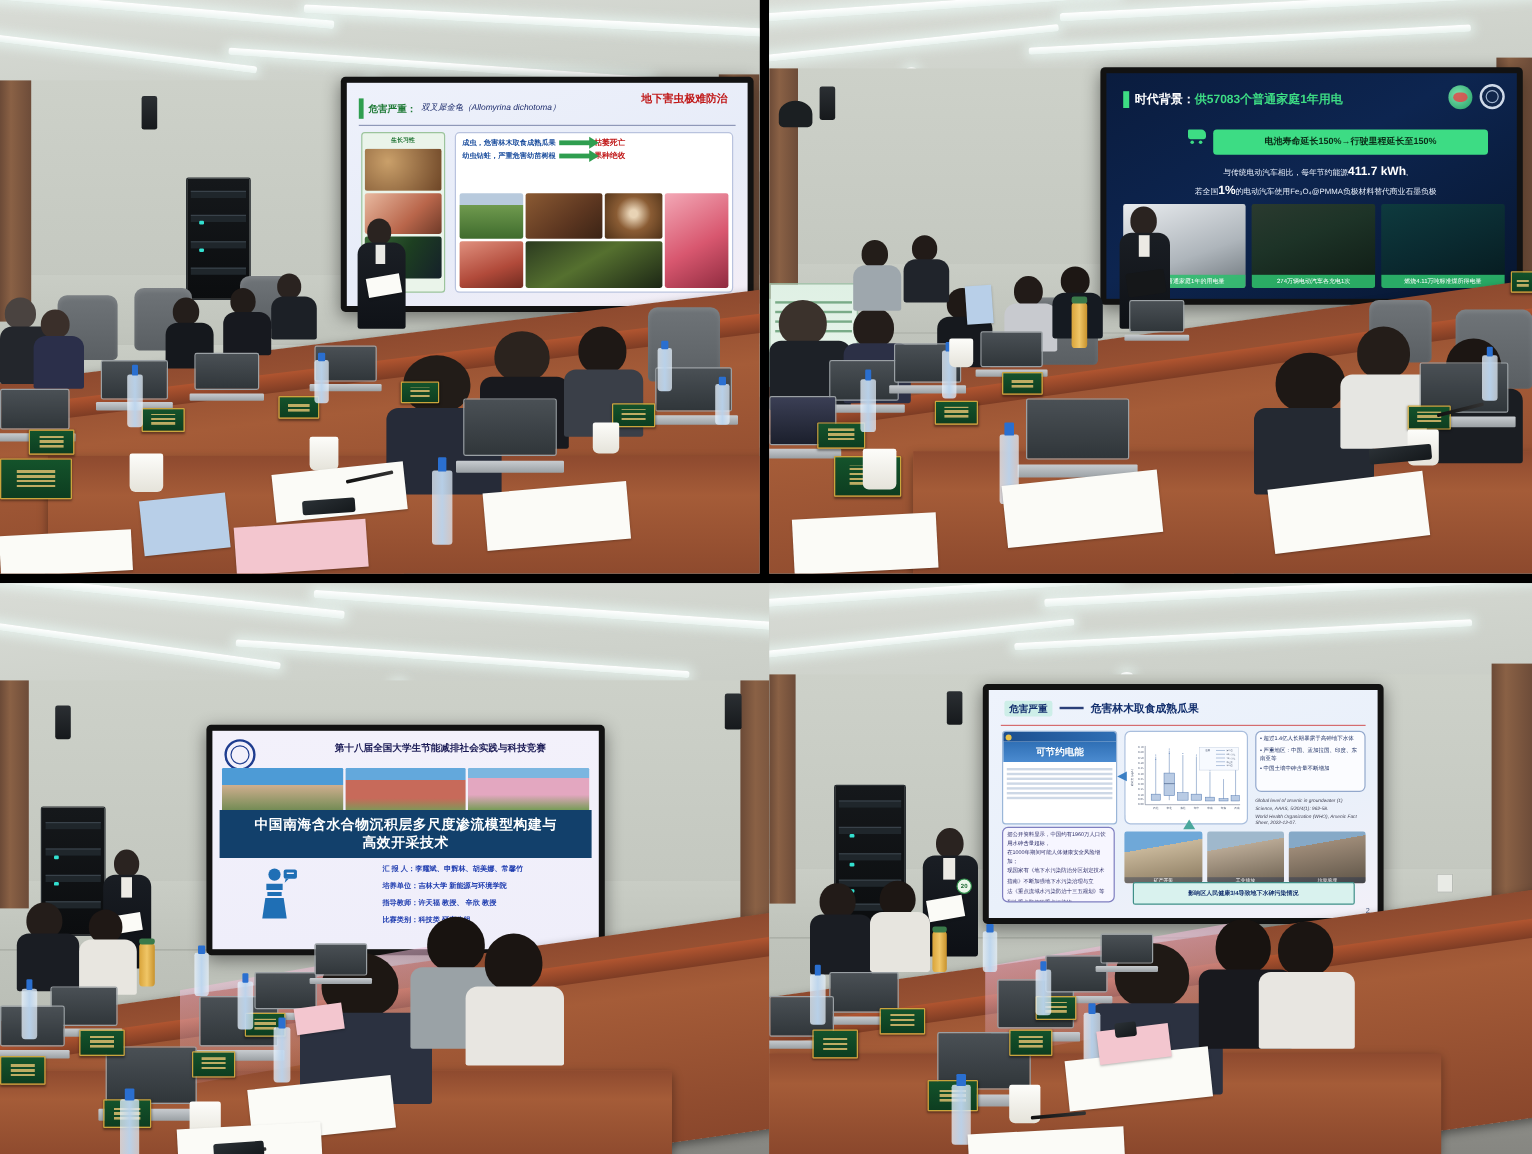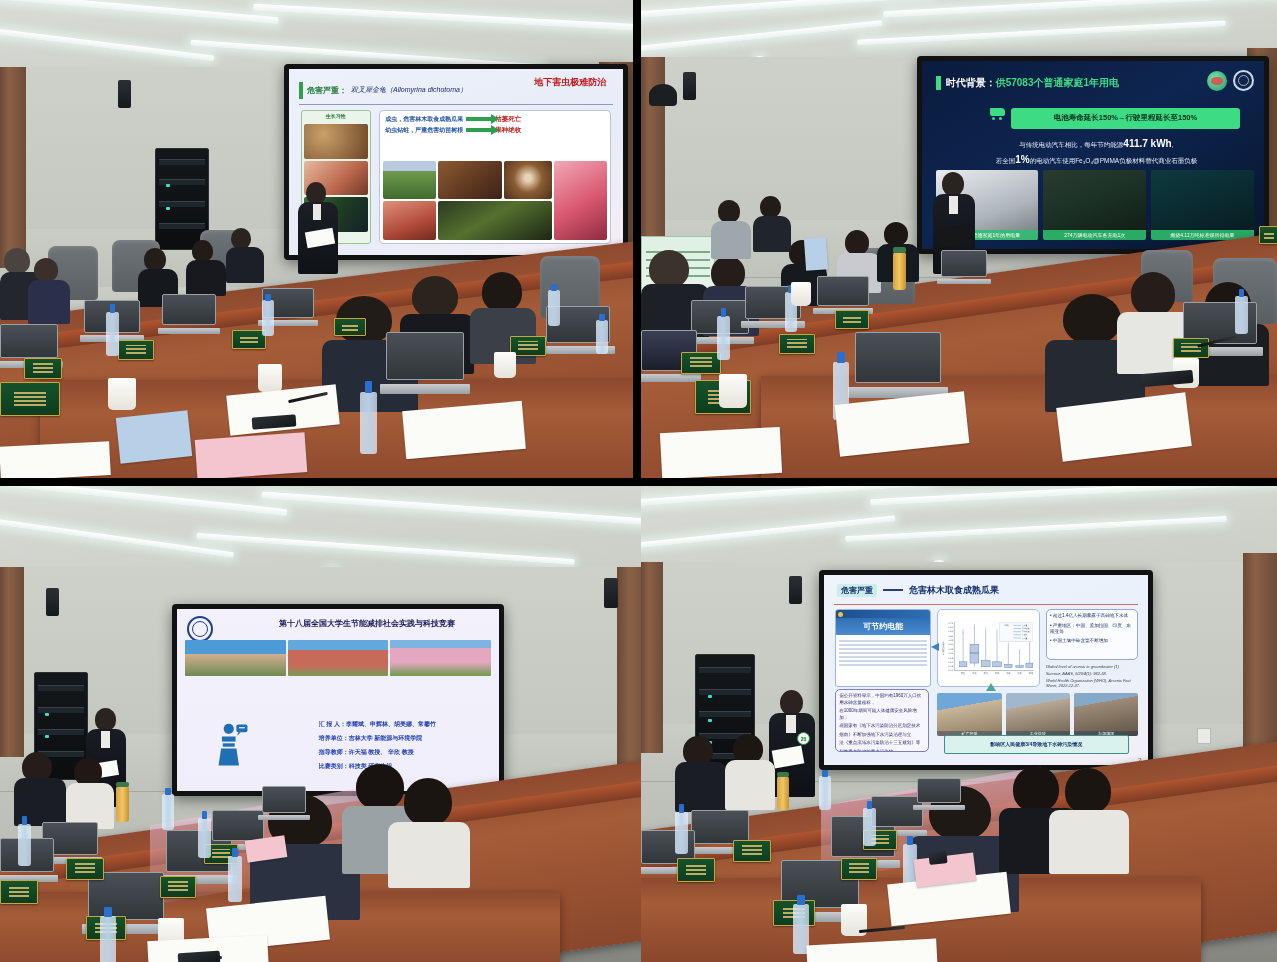--- a/index.html
+++ b/index.html
@@ -558,6 +558,10 @@
             <div style="background:linear-gradient(180deg,#4d9bd6 0 40%,#cfae8e 40%,#6f8a52);"></div>
             <div style="background:linear-gradient(180deg,#63a8dc 0 28%,#c76a5a 28% 70%,#7a9a58);"></div>
             <div style="background:linear-gradient(180deg,#7cb6e0 0 22%,#e3a7c0 22% 62%,#6f9b4f);"></div>
+          </div>
+          <div class="band">
+            <div>中国南海含水合物沉积层多尺度渗流模型构建与</div>
+            <div>高效开采技术</div>
           </div>
           <div class="podium">
             <svg viewBox="0 0 40 52" width="34" height="46" aria-hidden="true">

